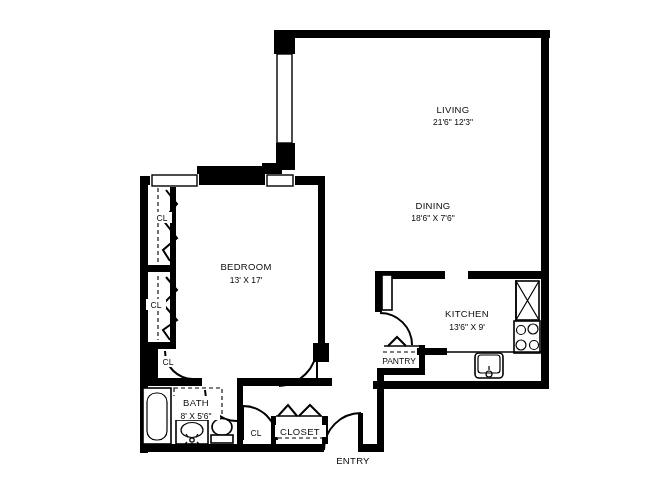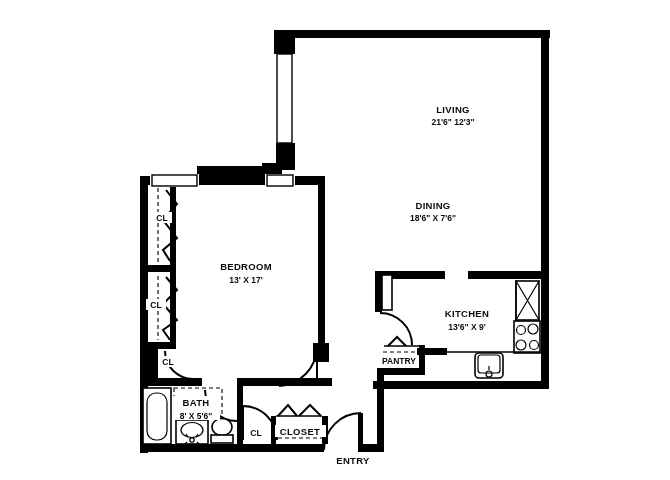--- a/index.html
+++ b/index.html
@@ -4,7 +4,7 @@
 <style>
   html,body{margin:0;padding:0;background:#ffffff;}
   .stage{position:relative;width:670px;height:480px;background:#ffffff;overflow:hidden;
-         font-family:"Liberation Sans",sans-serif;font-weight:bold;}
+         font-family:"Liberation Sans",sans-serif;}
   svg{display:block;}
   .wall{fill:#000000;}
   .thin{stroke:#000000;stroke-width:1.3;fill:none;}

